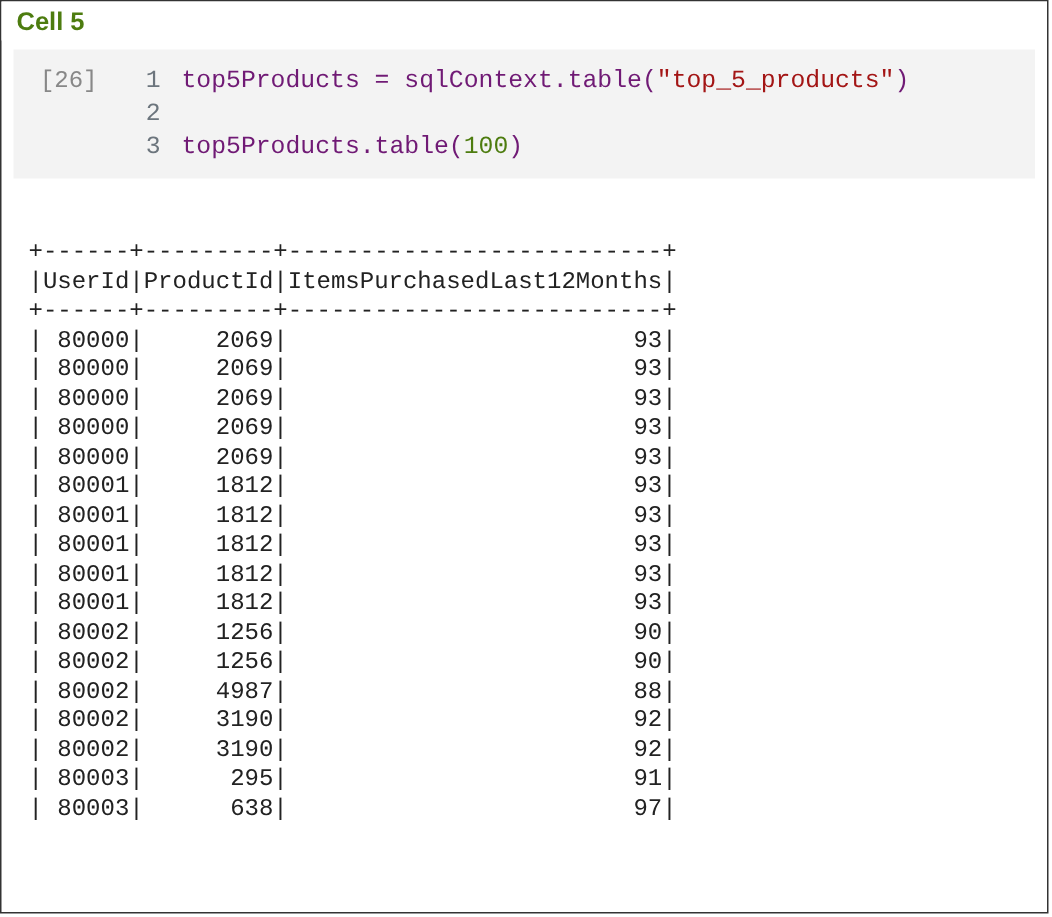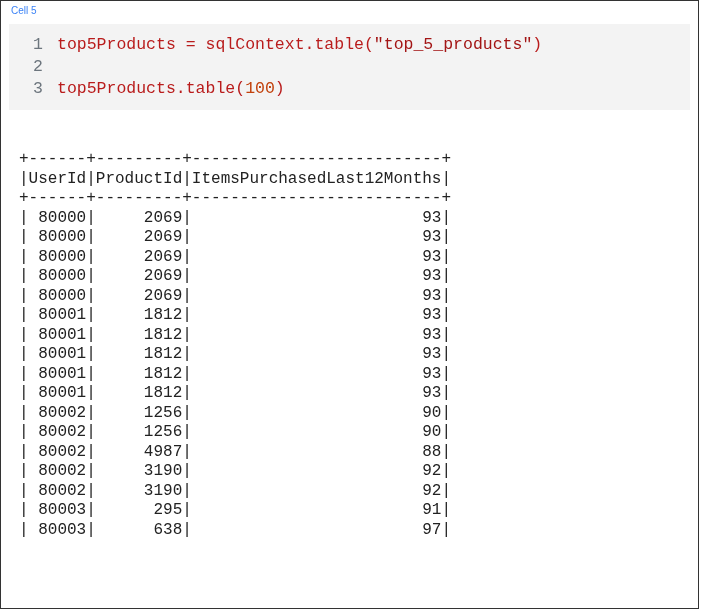--- a/index.html
+++ b/index.html
@@ -20,9 +20,10 @@
   }
   .cell-header {
     padding: 4px 10px 2px 10px;
-    font-size: 10px;
-    color: #3b82f6;
+    font-size: 17px;
+    color: #4d7c0f;
     background: #fff;
+    font-weight: bold;
   }
   .code-block {
     margin: 6px 8px 0 8px;

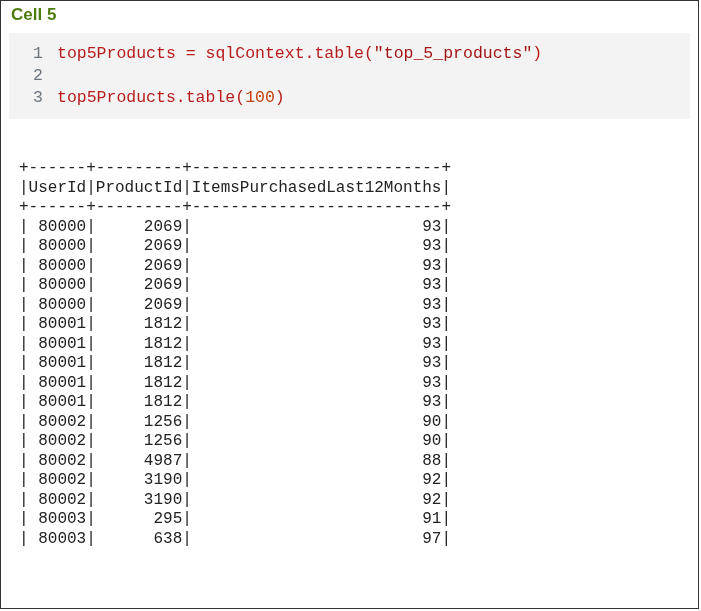--- a/index.html
+++ b/index.html
@@ -79,6 +79,7 @@
   <div class="cell-header">Cell 5</div>
 
   <div class="code-block">
+    <div class="exec-col">[26]</div>
     <div class="gutter">
       <div>1</div>
       <div>2</div>

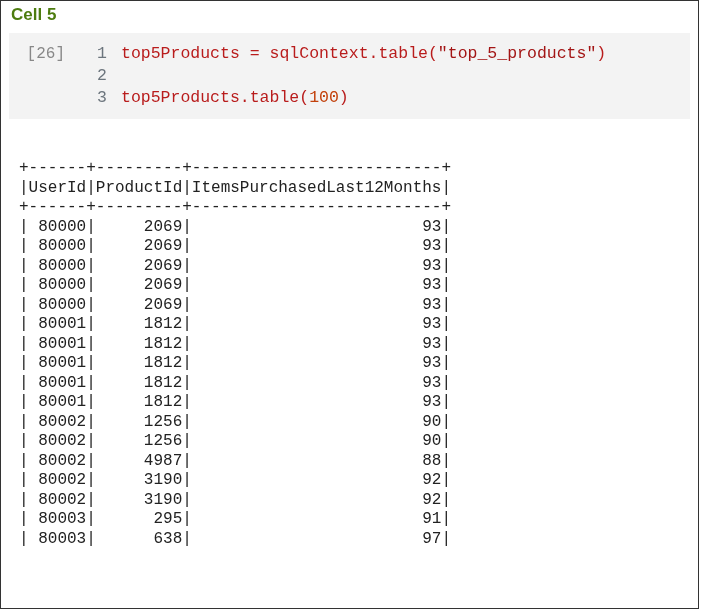--- a/index.html
+++ b/index.html
@@ -58,7 +58,7 @@
   .code .line { height: 22px; white-space: pre; }
   .tok-str { color: #a31515; }
   .tok-num { color: #c2410c; }
-  .tok-plain { color: #b91c1c; }
+  .tok-plain { color: #701a75; }
   .output-wrap {
     flex: 1;
     overflow: hidden;

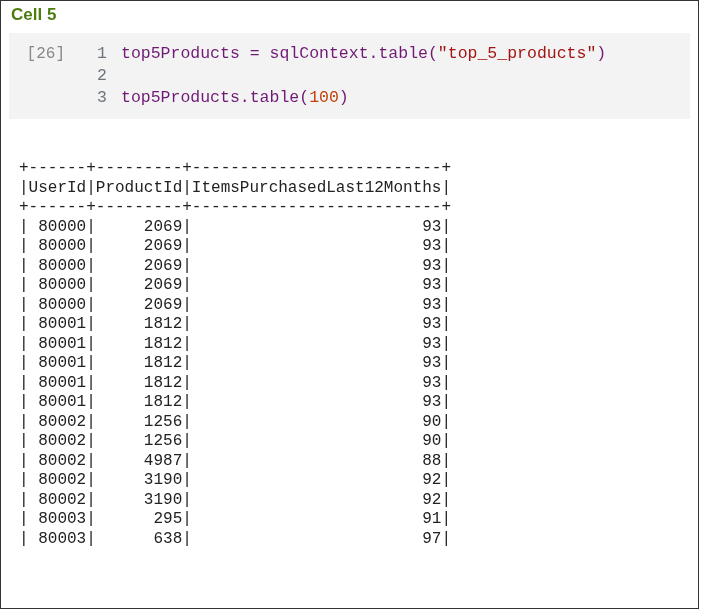--- a/index.html
+++ b/index.html
@@ -57,7 +57,7 @@
   }
   .code .line { height: 22px; white-space: pre; }
   .tok-str { color: #a31515; }
-  .tok-num { color: #c2410c; }
+  .tok-num { color: #4d7c0f; }
   .tok-plain { color: #701a75; }
   .output-wrap {
     flex: 1;

